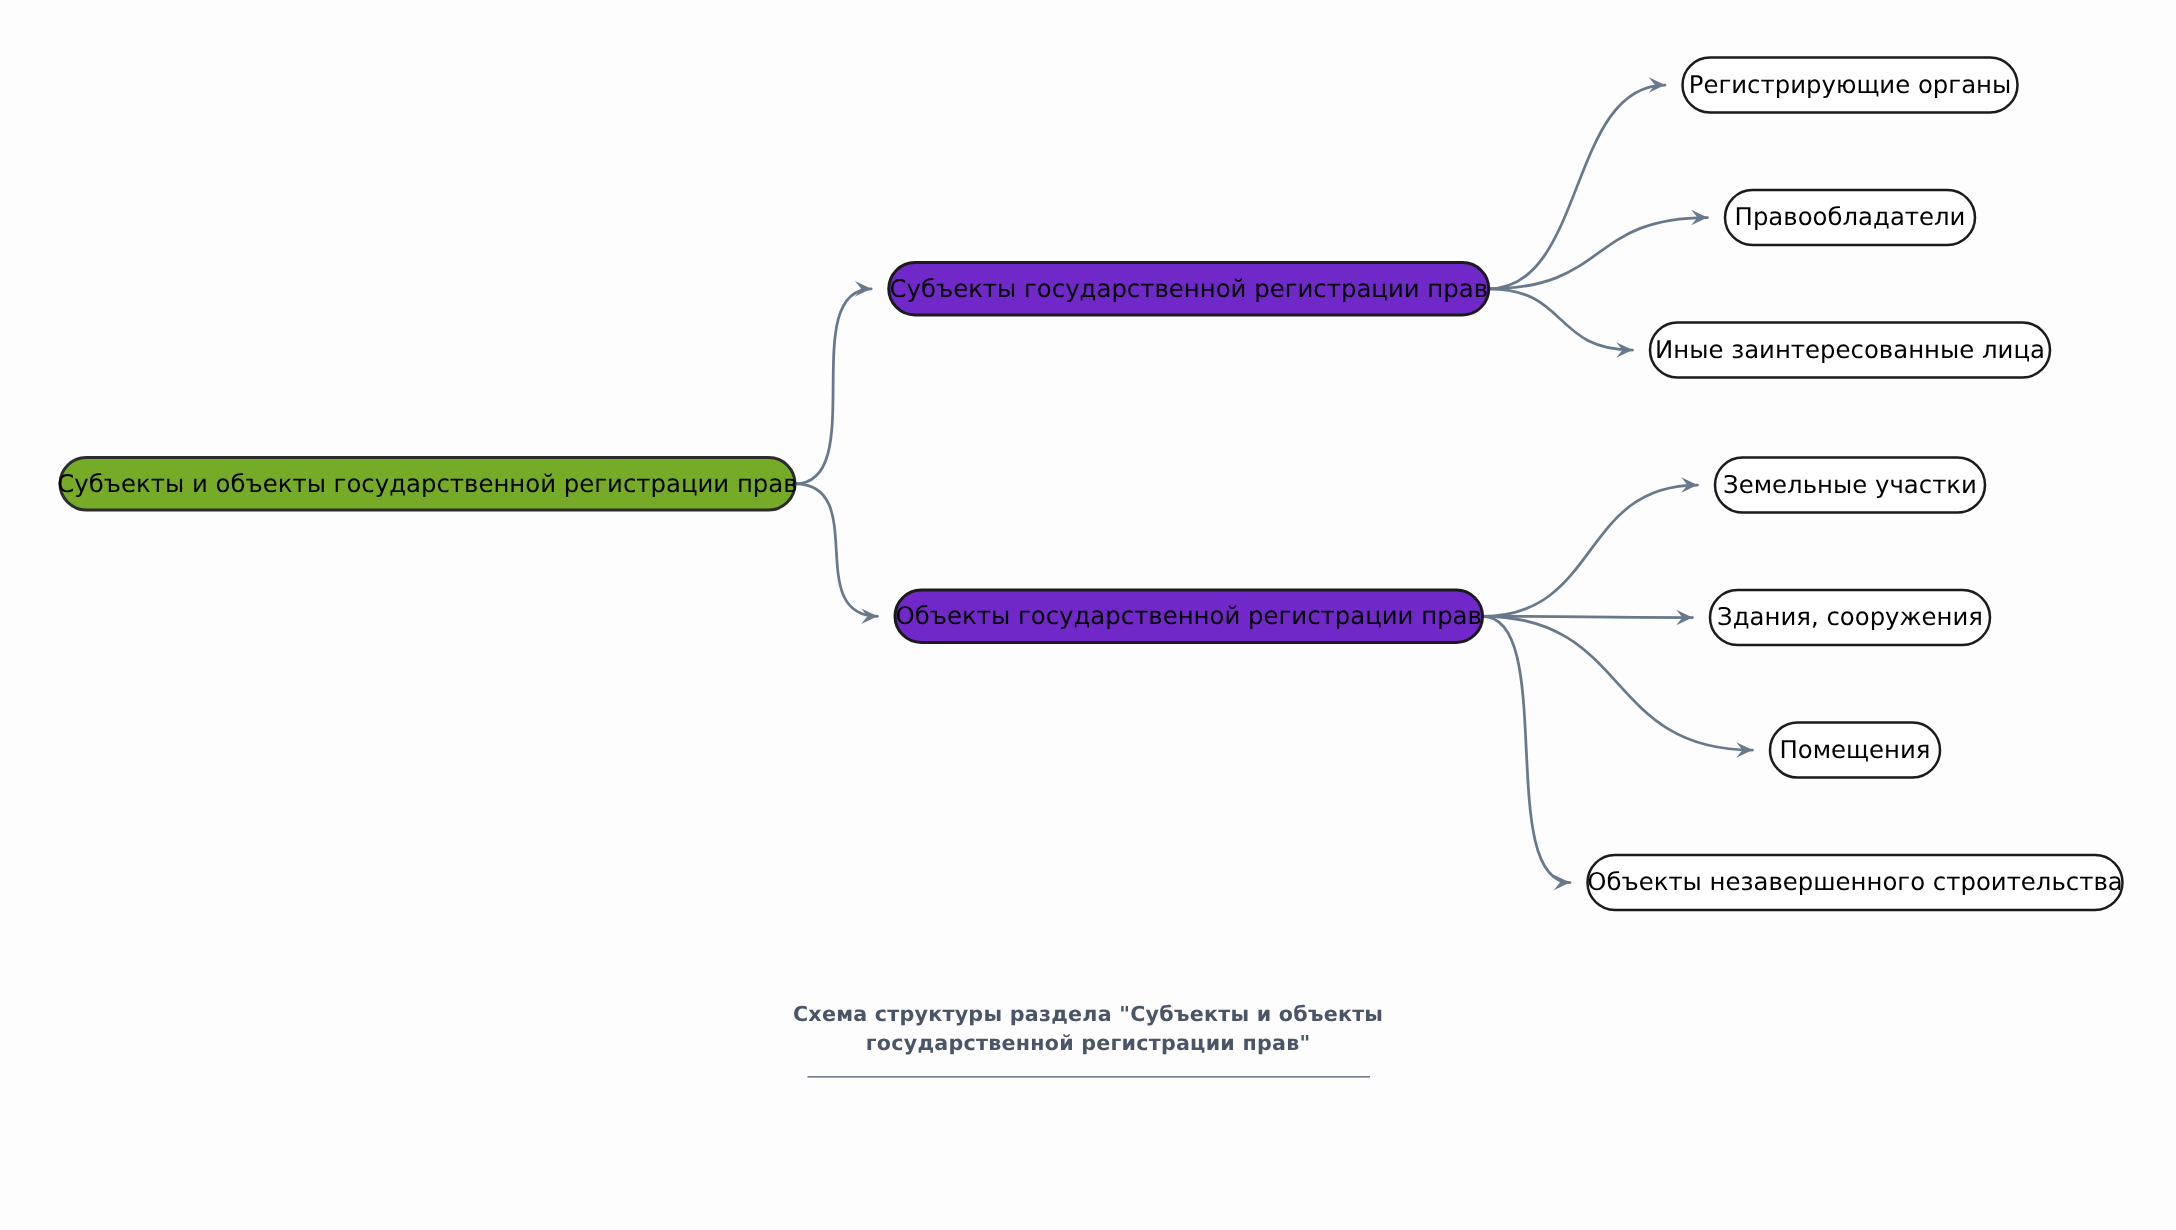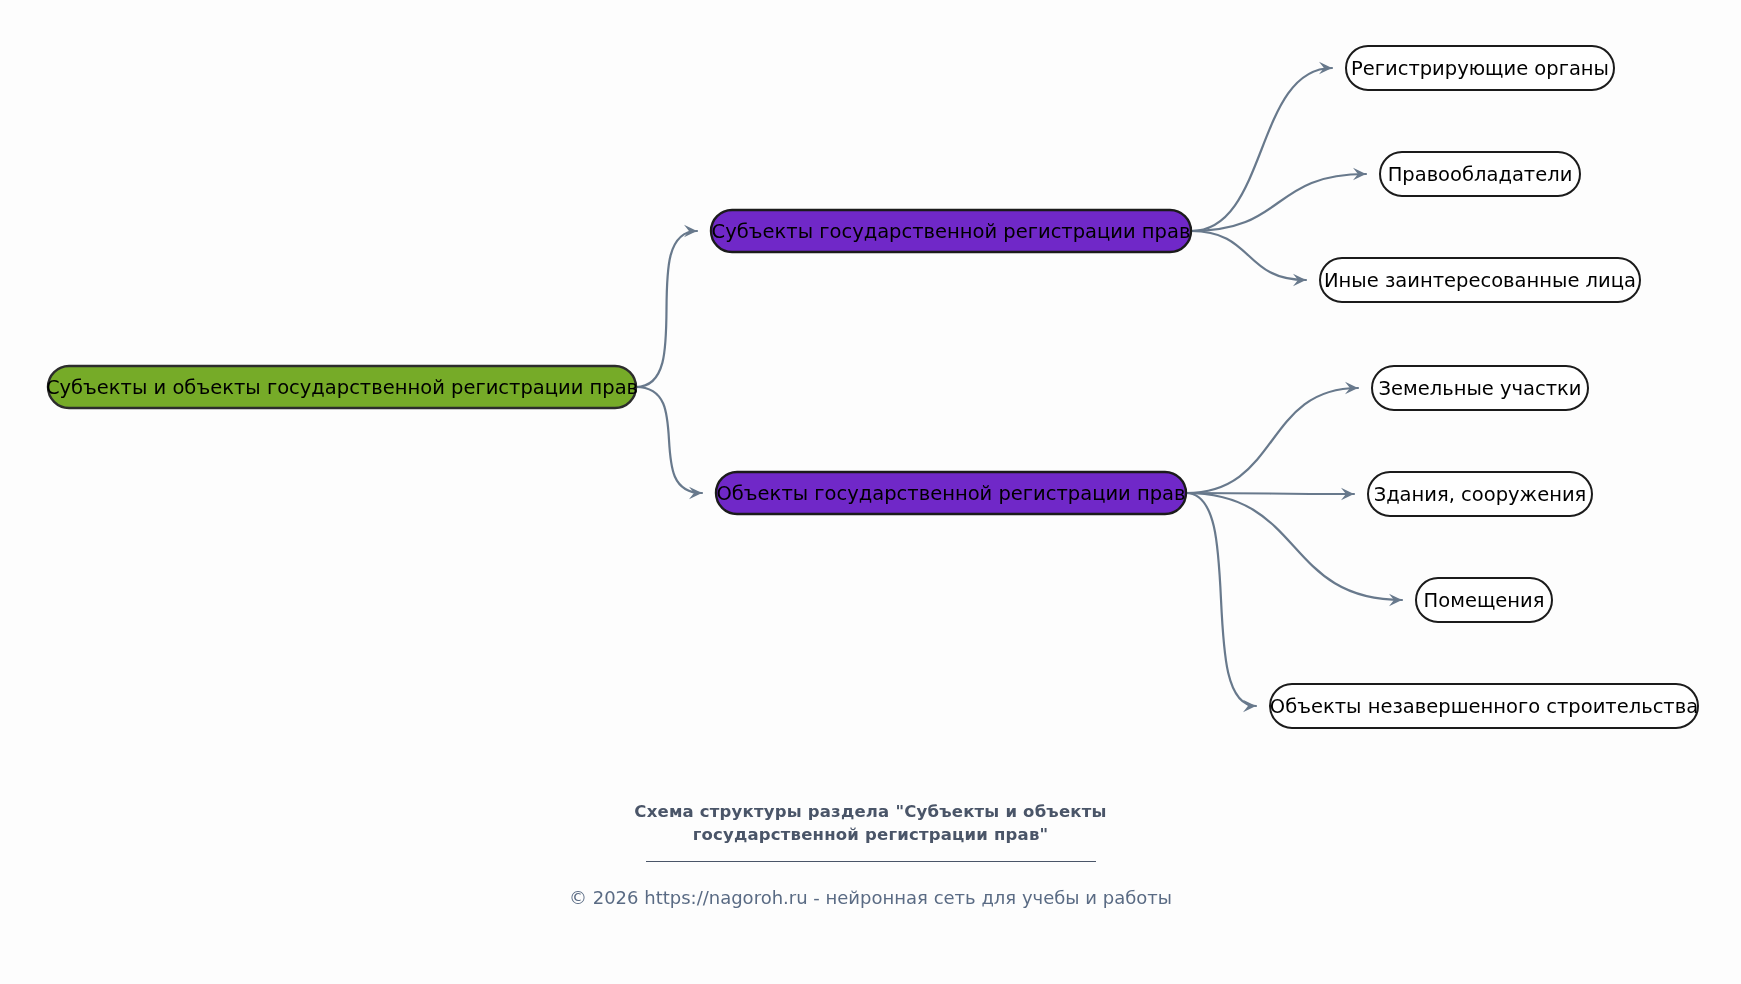--- a/index.html
+++ b/index.html
@@ -175,7 +175,6 @@
     <div class="caption-rule"></div>
   </div>
 
-  <div class="footer-text">© 2026 https://nagoroh.ru - нейронная сеть для учебы и работы</div>
 </div>
 
 </body></html>

